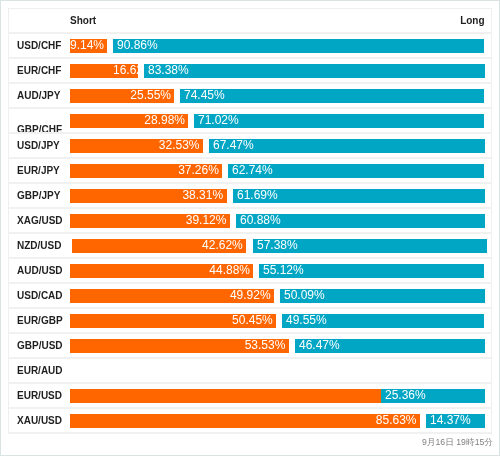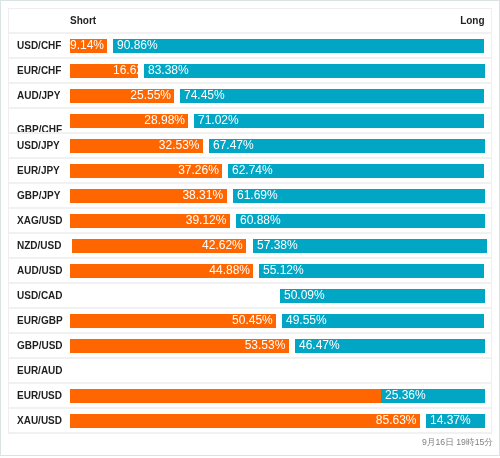--- a/index.html
+++ b/index.html
@@ -147,6 +147,7 @@
     <div class="row" style="top: 274.325px; height: 25.0125px;">
       <div class="pair-label" style="top: 6.10625px; line-height: 14px;">USD/CAD</div>
       <div class="bar-track" style="left: 60.5px; width: 415.1px; top: 5.50625px; height: 14px;">
+        <div class="bar bar-short" style="left: 0px; width: 203.973px;">49.92%</div>
         <div class="bar bar-long" style="left: 210.432px; width: 204.668px;">50.09%</div>
       </div>
     </div>

